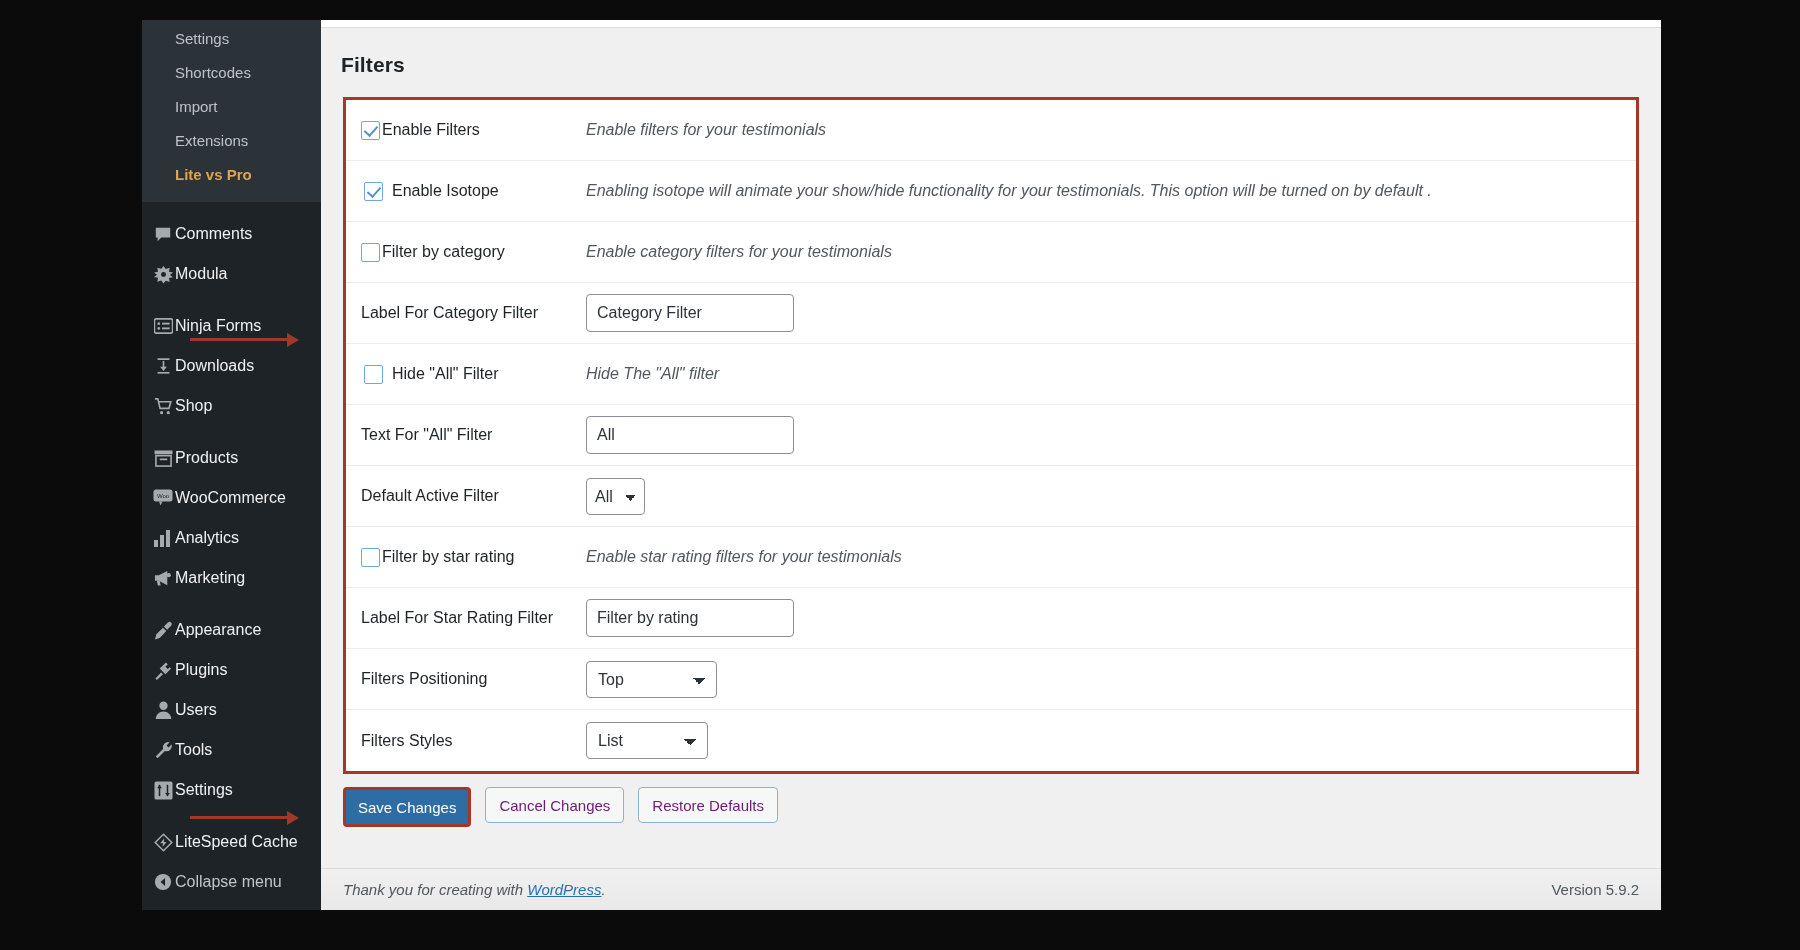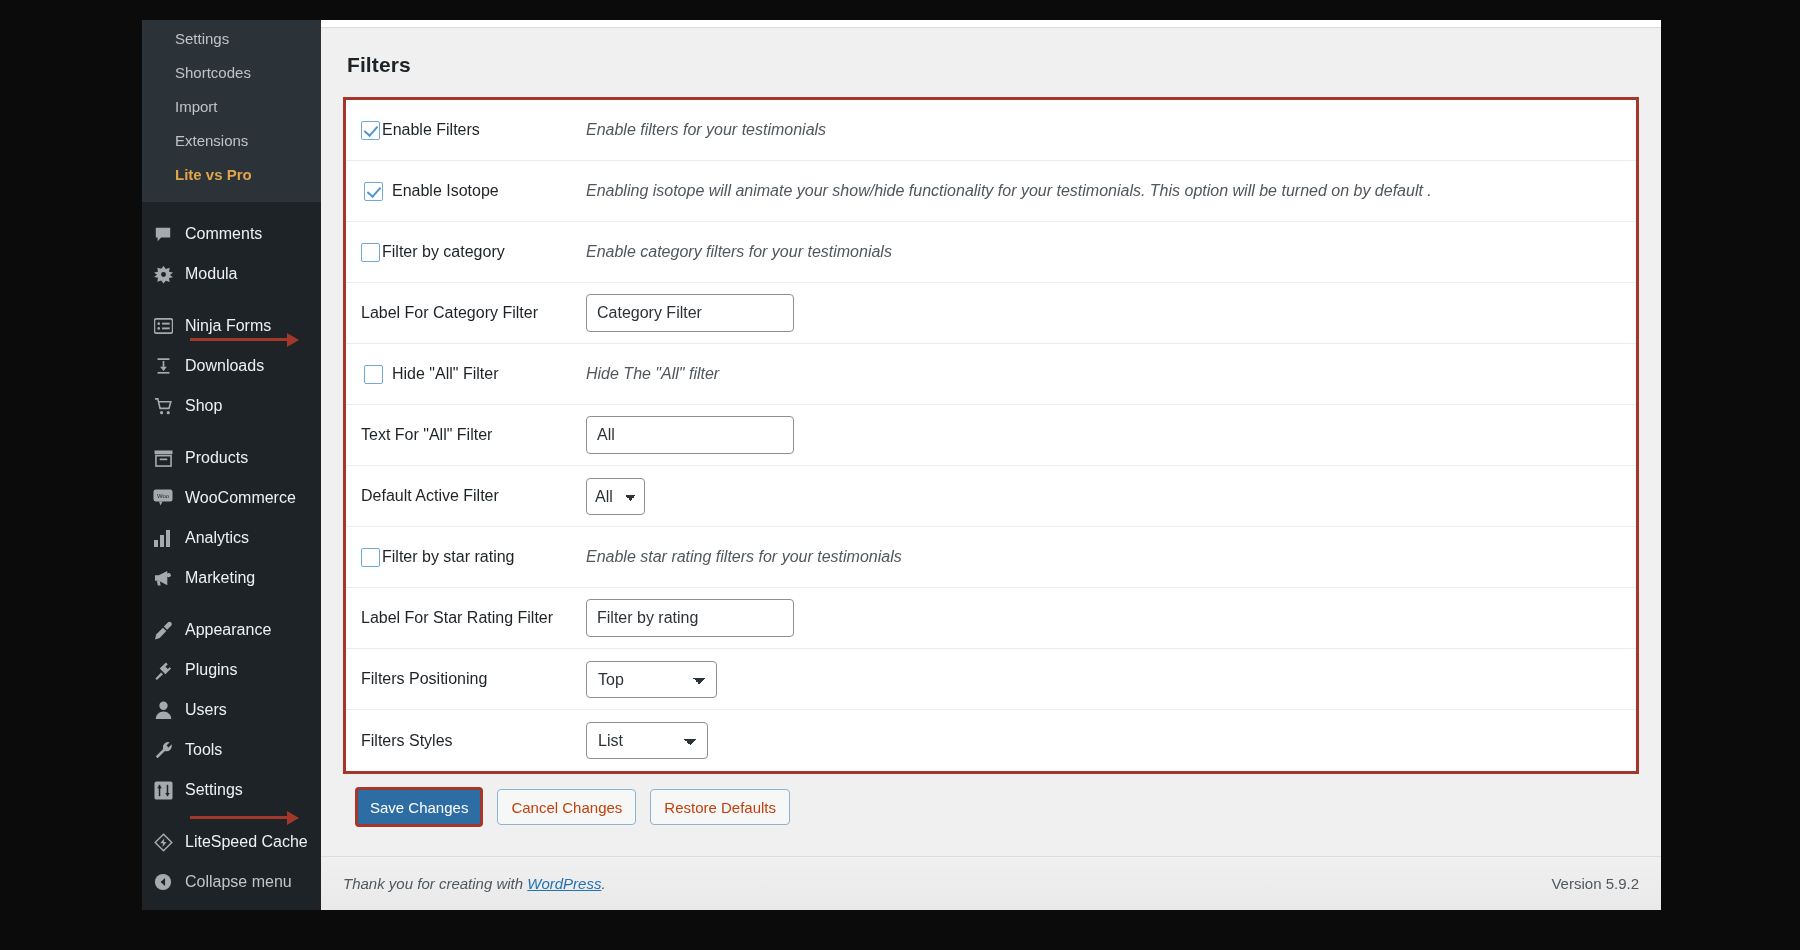--- a/index.html
+++ b/index.html
@@ -65,7 +65,7 @@
     font-size: 21px;
     font-weight: 600;
     color: #1d2327;
-    padding: 25px 0 0 26px;
+    padding: 25px 0 0 20px;
     letter-spacing: .1px;
   }
 

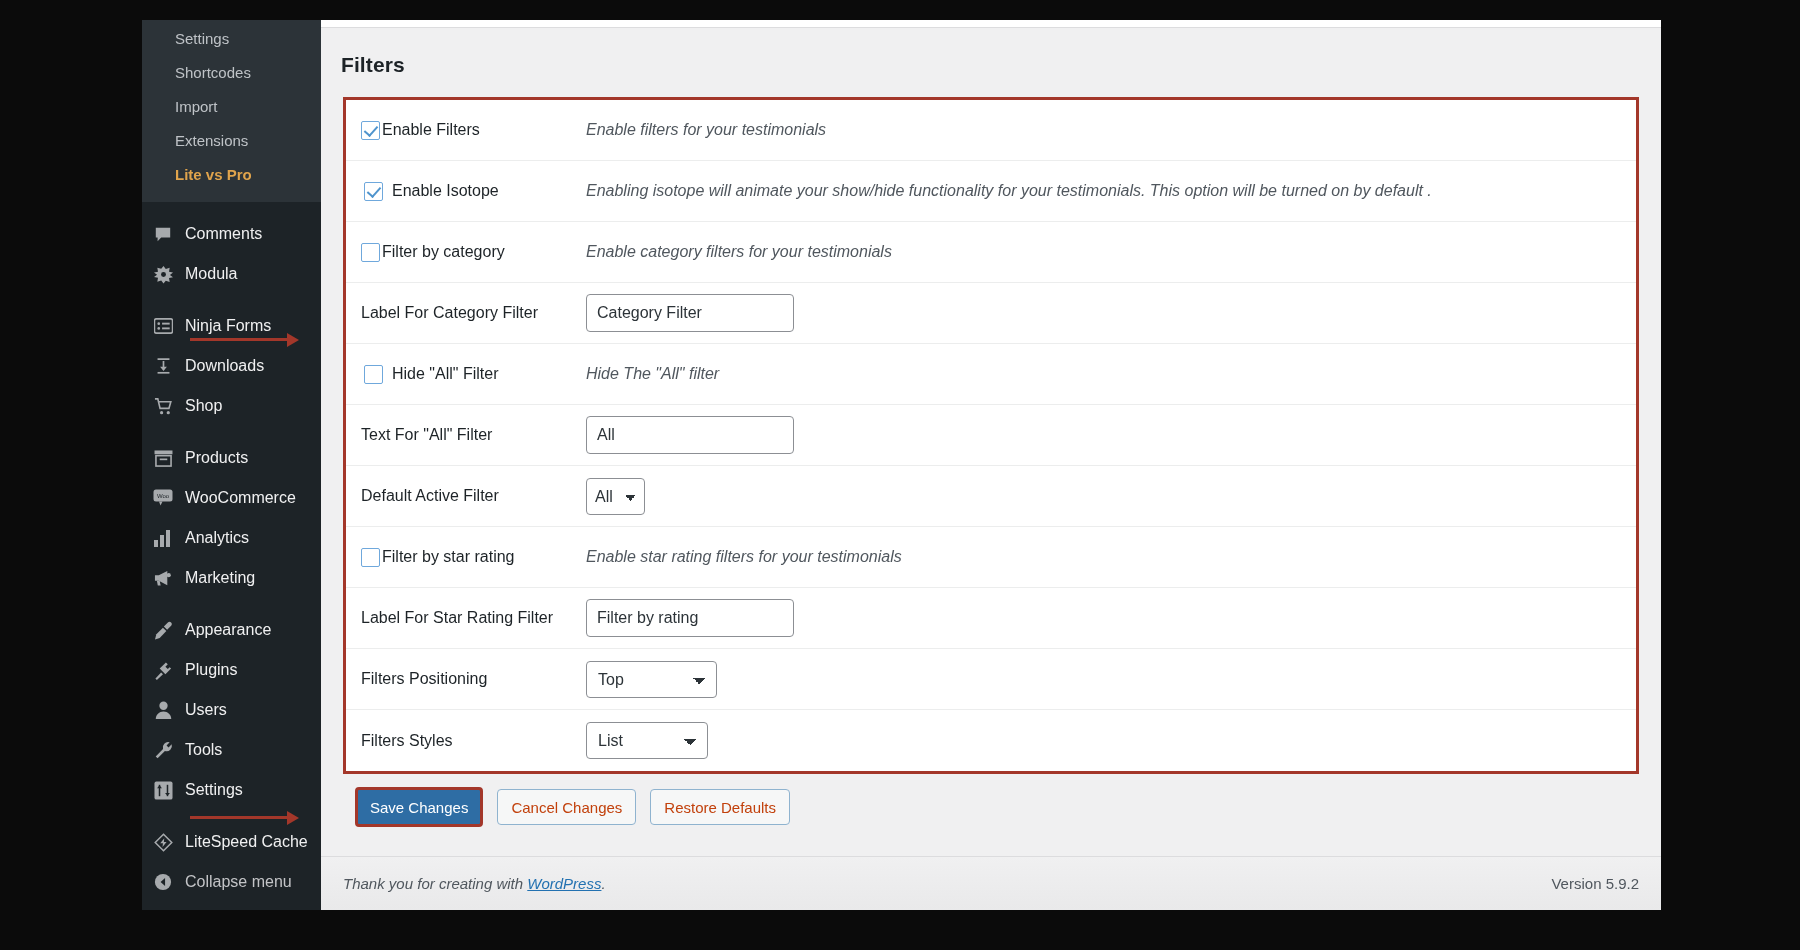--- a/index.html
+++ b/index.html
@@ -32,7 +32,7 @@
   .menu-sep { height: 12px; }
   .menu-item {
     display: flex; align-items: center;
-    gap: 11px;
+    gap: 1px;
     padding: 9px 8px 9px 10px;
     color: #f0f0f1;
     font-size: 16px;

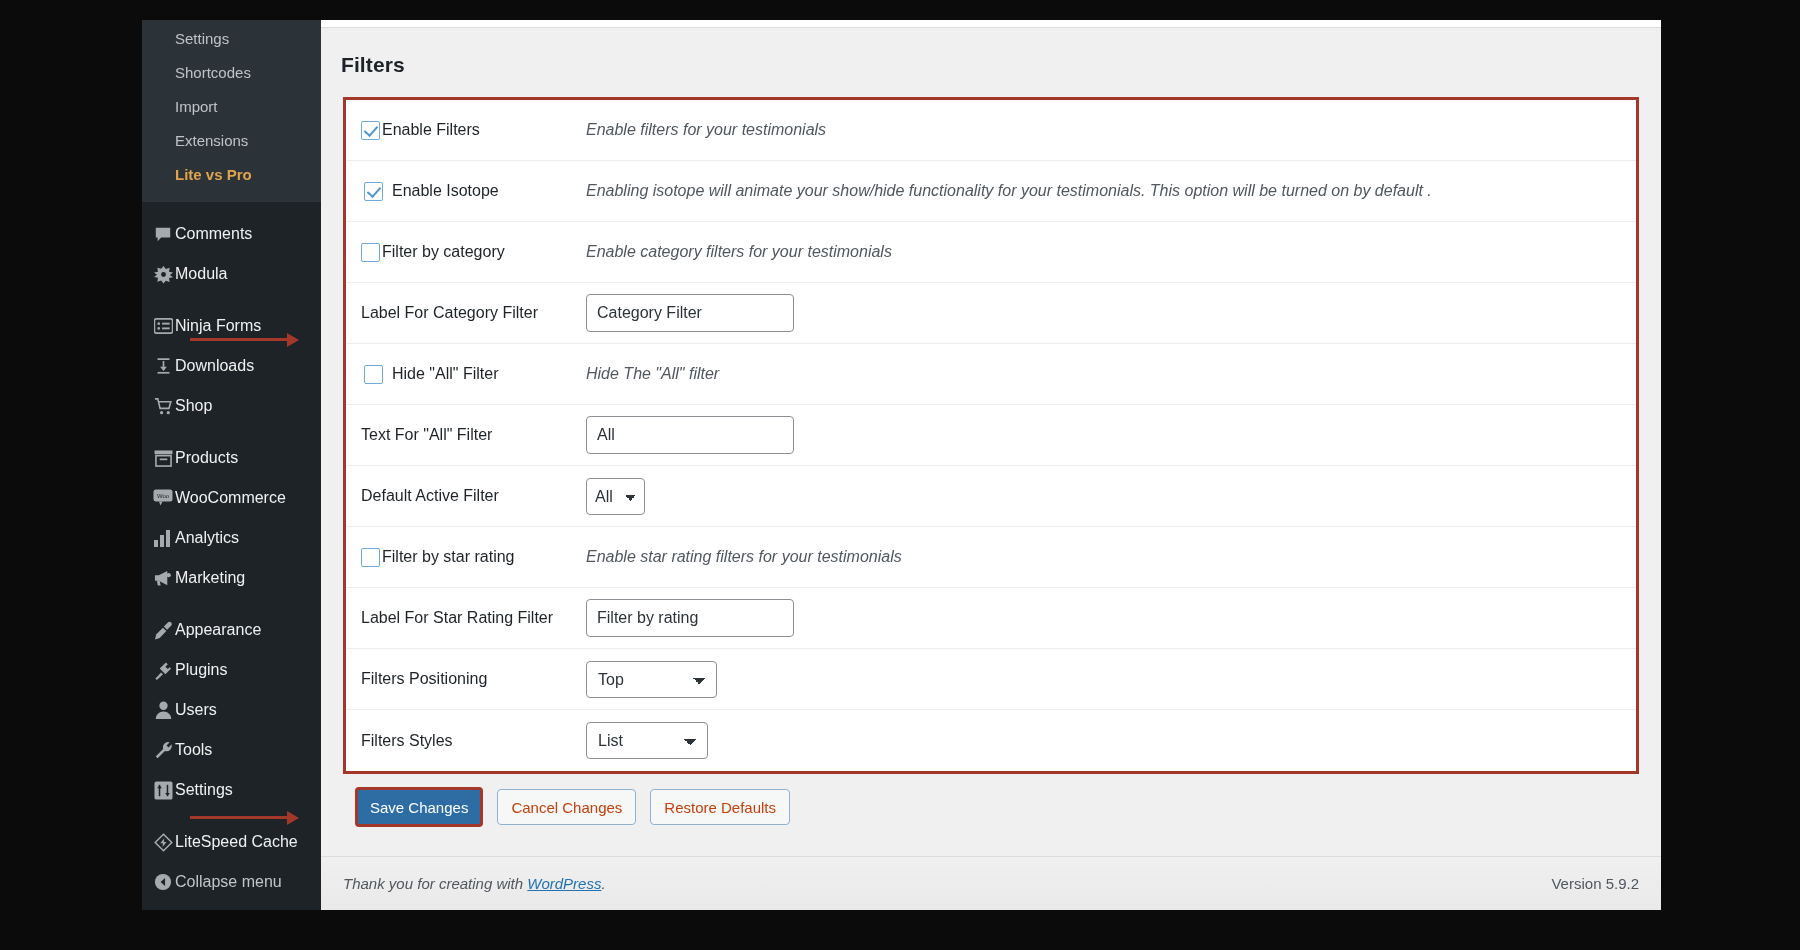--- a/index.html
+++ b/index.html
@@ -151,7 +151,7 @@
   .sel.wide2 { width: 122px; }
 
   
-  .btnrow { display: flex; align-items: center; gap: 14px; padding: 13px 0 0 22px; margin-left: 12px; }
+  .btnrow { display: flex; align-items: flex-start; gap: 14px; padding: 13px 0 0 22px; }
   .btn {
     height: 36px;
     font-size: 15px;

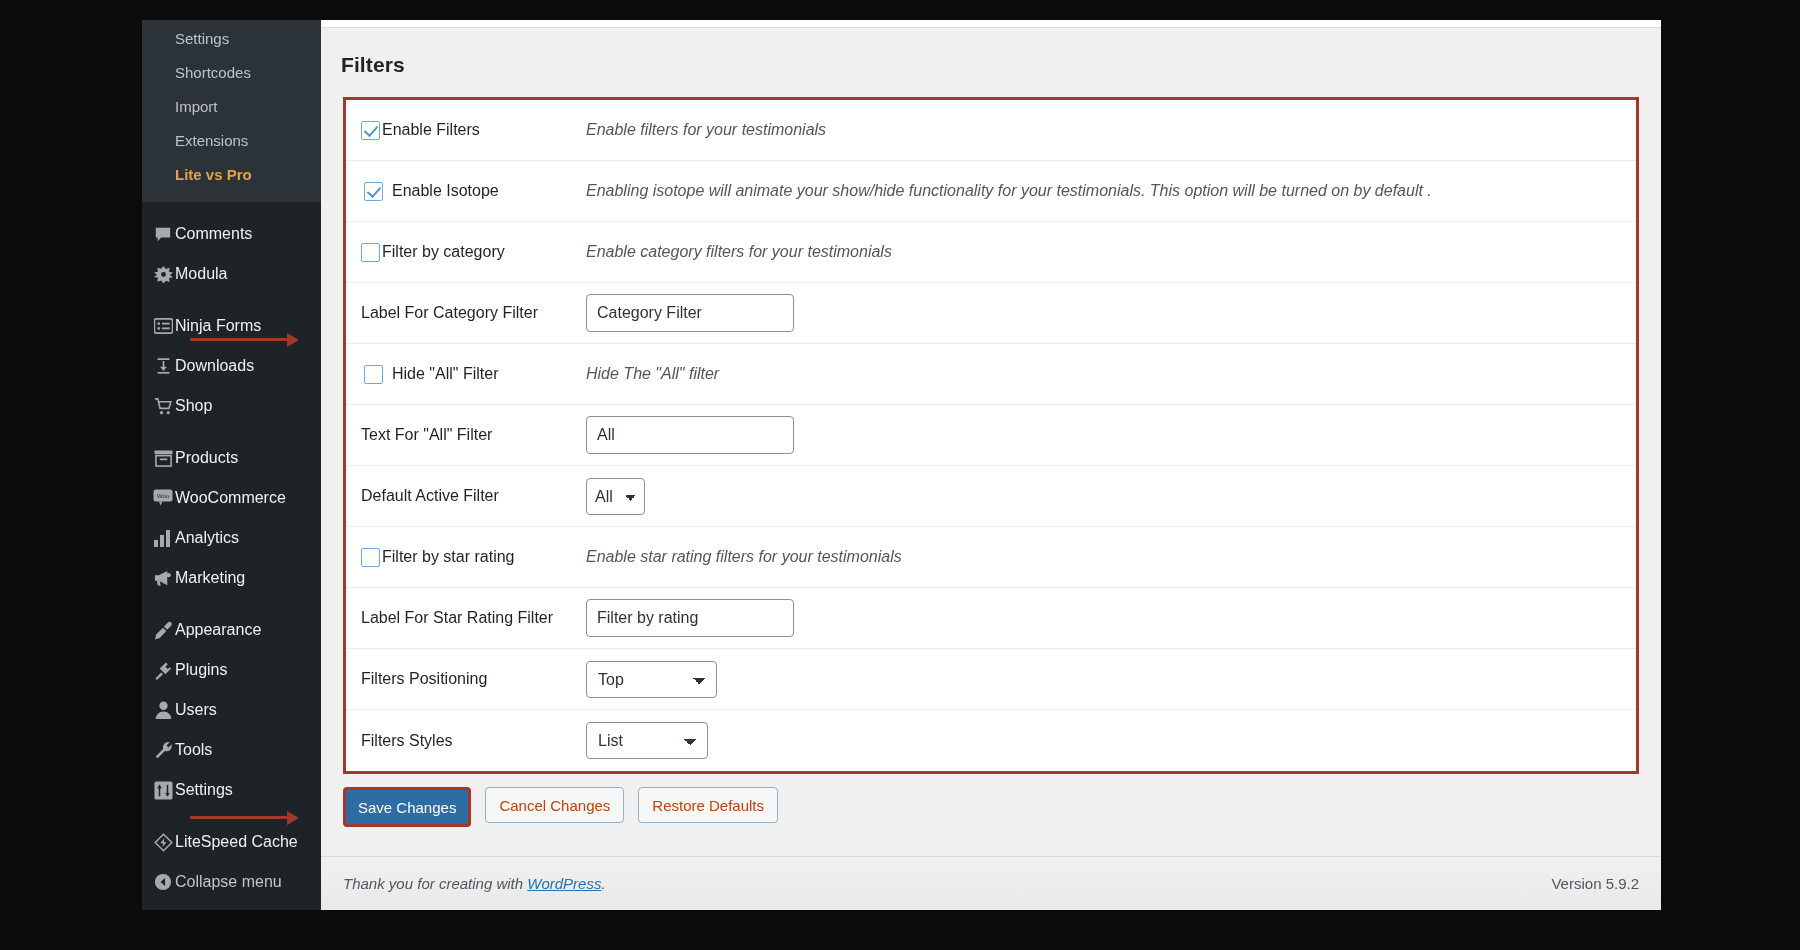--- a/index.html
+++ b/index.html
@@ -171,7 +171,7 @@
   }
   .btn-secondary {
     background: #f6f7f7;
-    color: #c2410c;
+    color: #701a75;
     border: 1px solid #8fb3cf;
   }
 

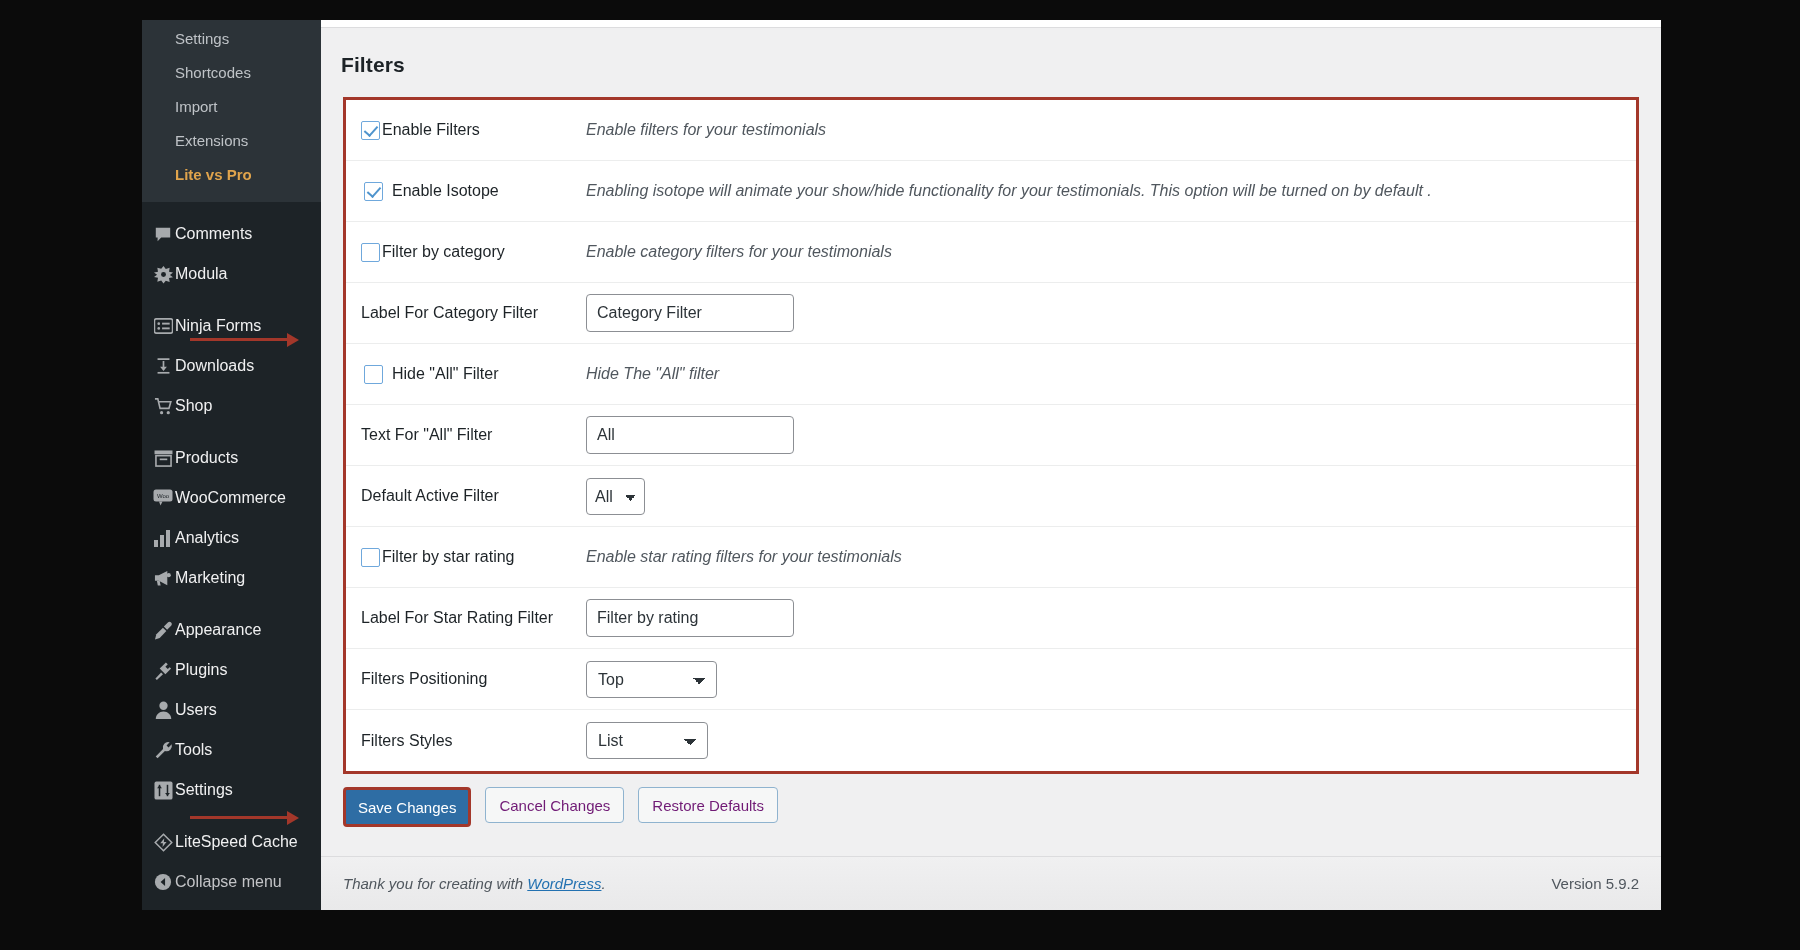--- a/index.html
+++ b/index.html
@@ -178,7 +178,7 @@
   
   #footer {
     position: absolute; left: 0; bottom: 0;
-    width: 1340px; height: 54px;
+    width: 1340px; height: 42px;
     background: linear-gradient(#f0f0f1, #e9e9ea);
     border-top: 1px solid #dcdcde;
     display: flex; align-items: center;

